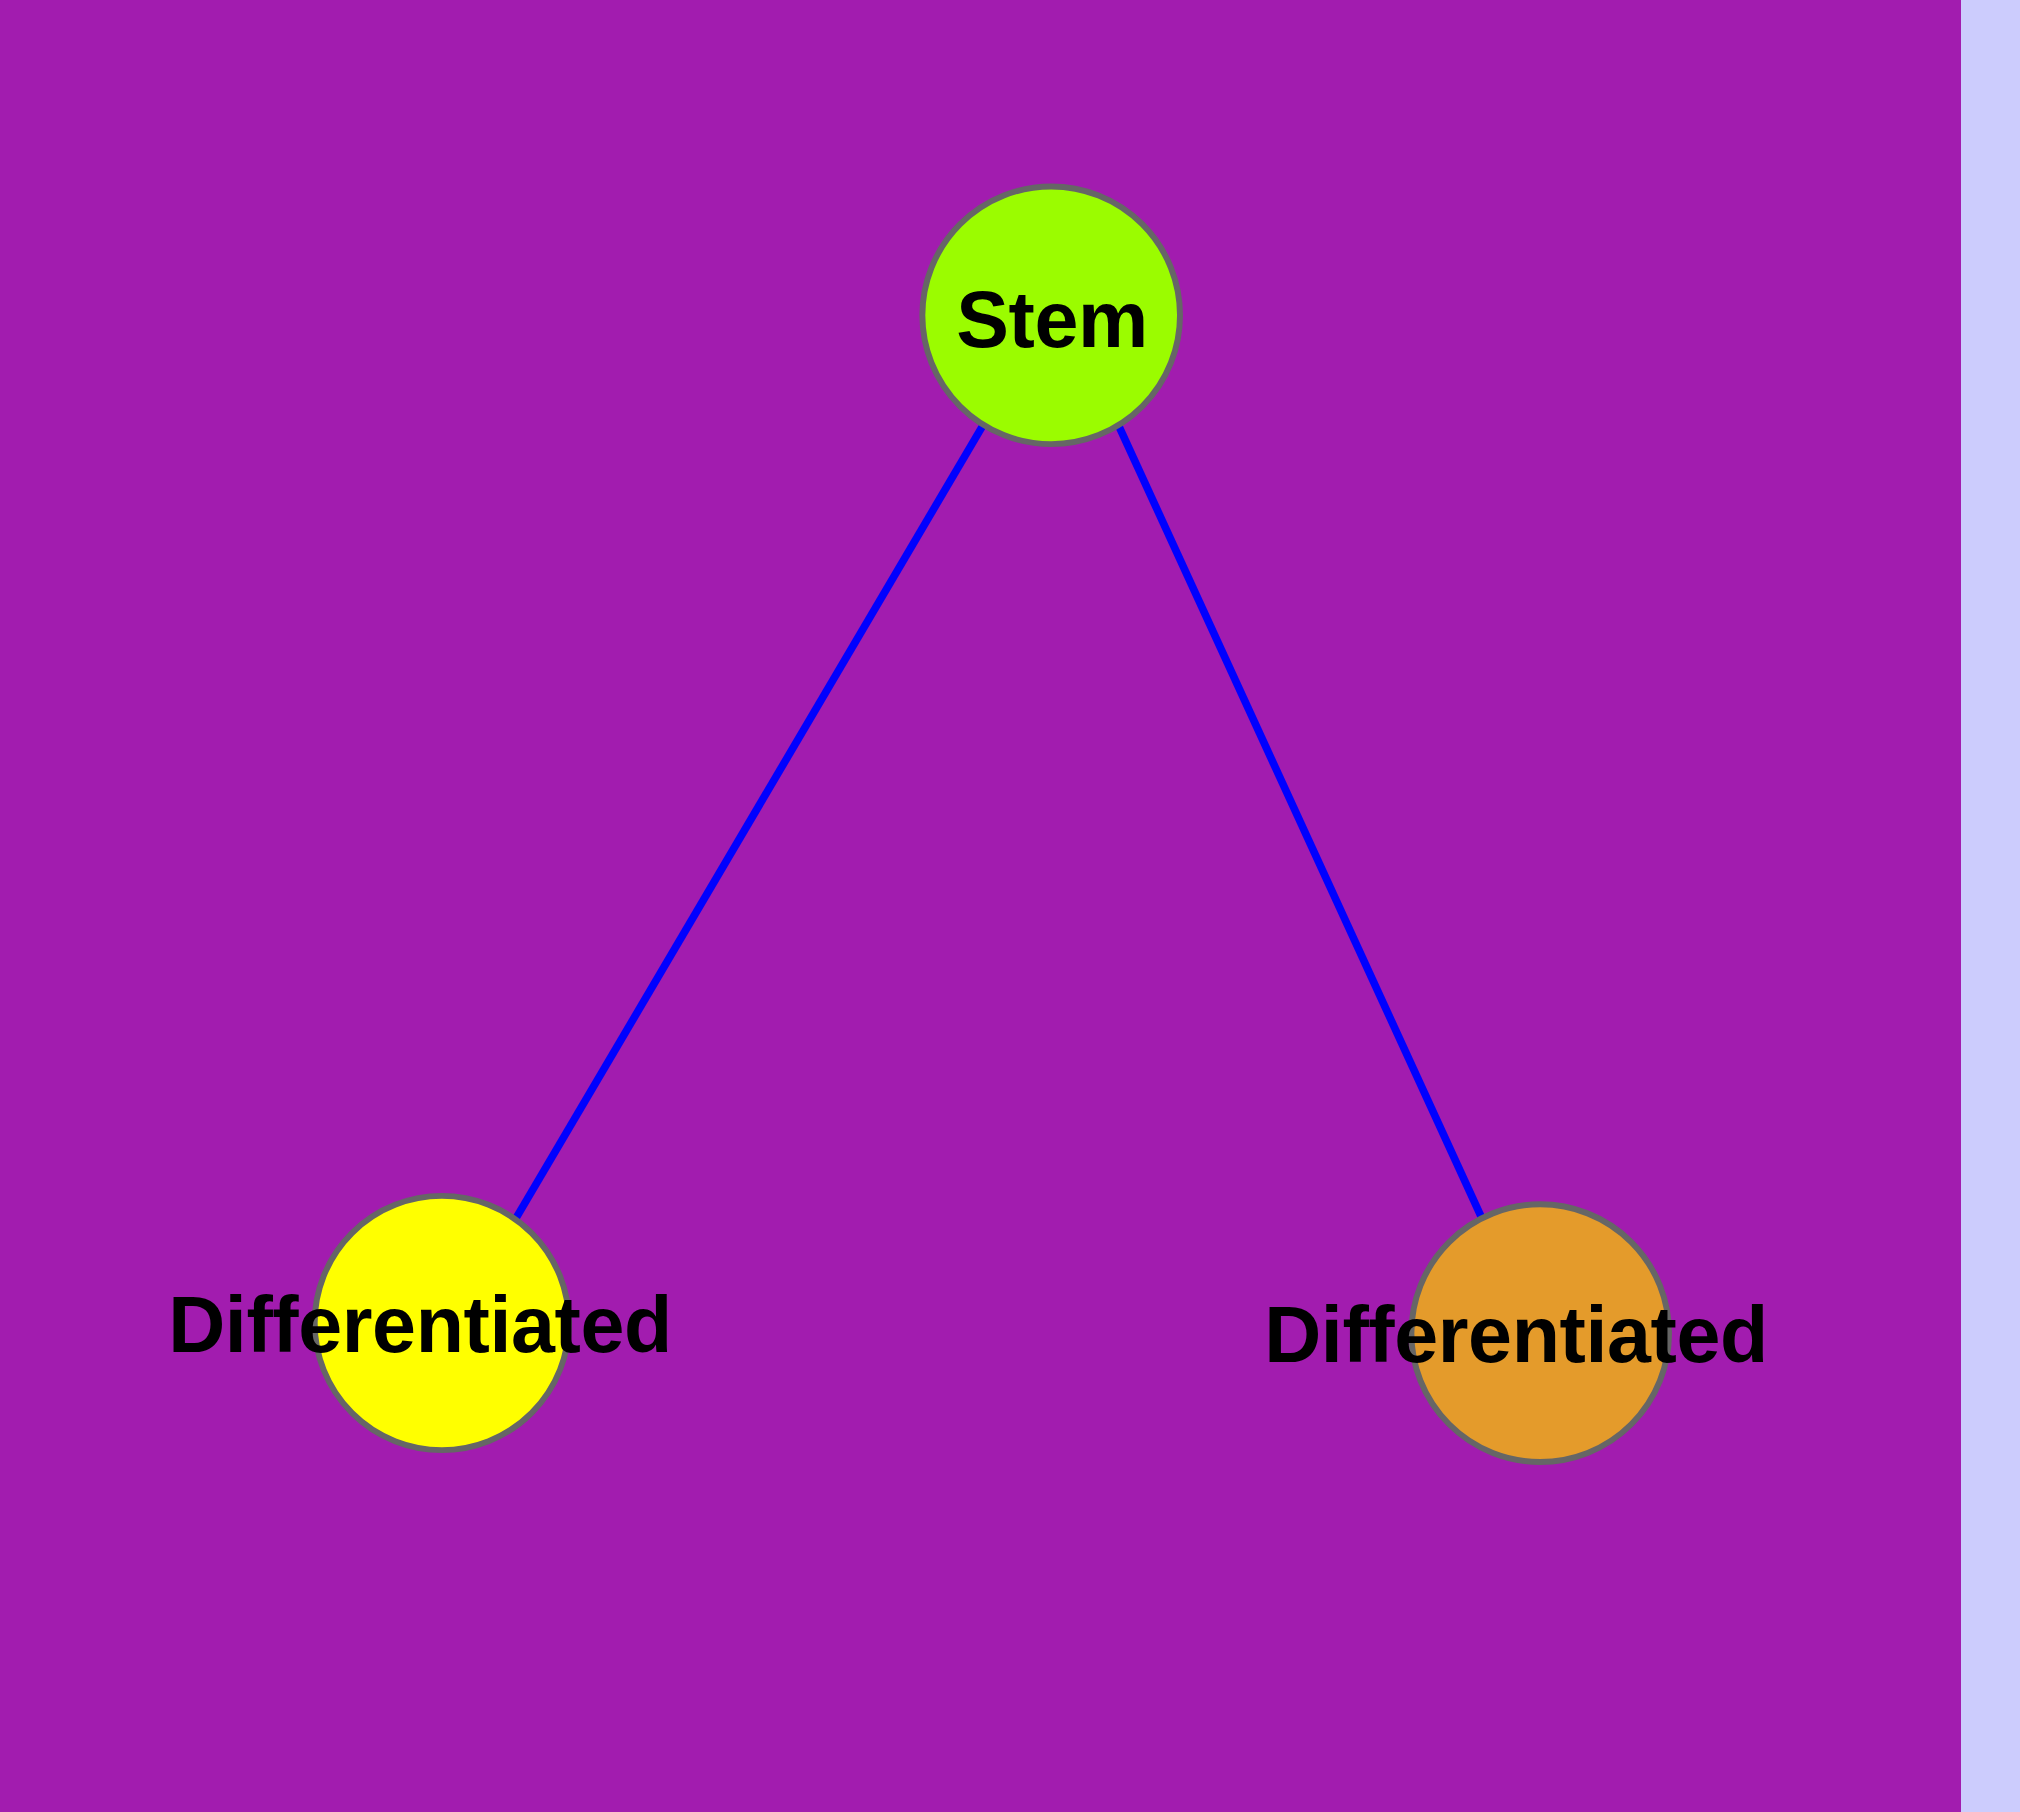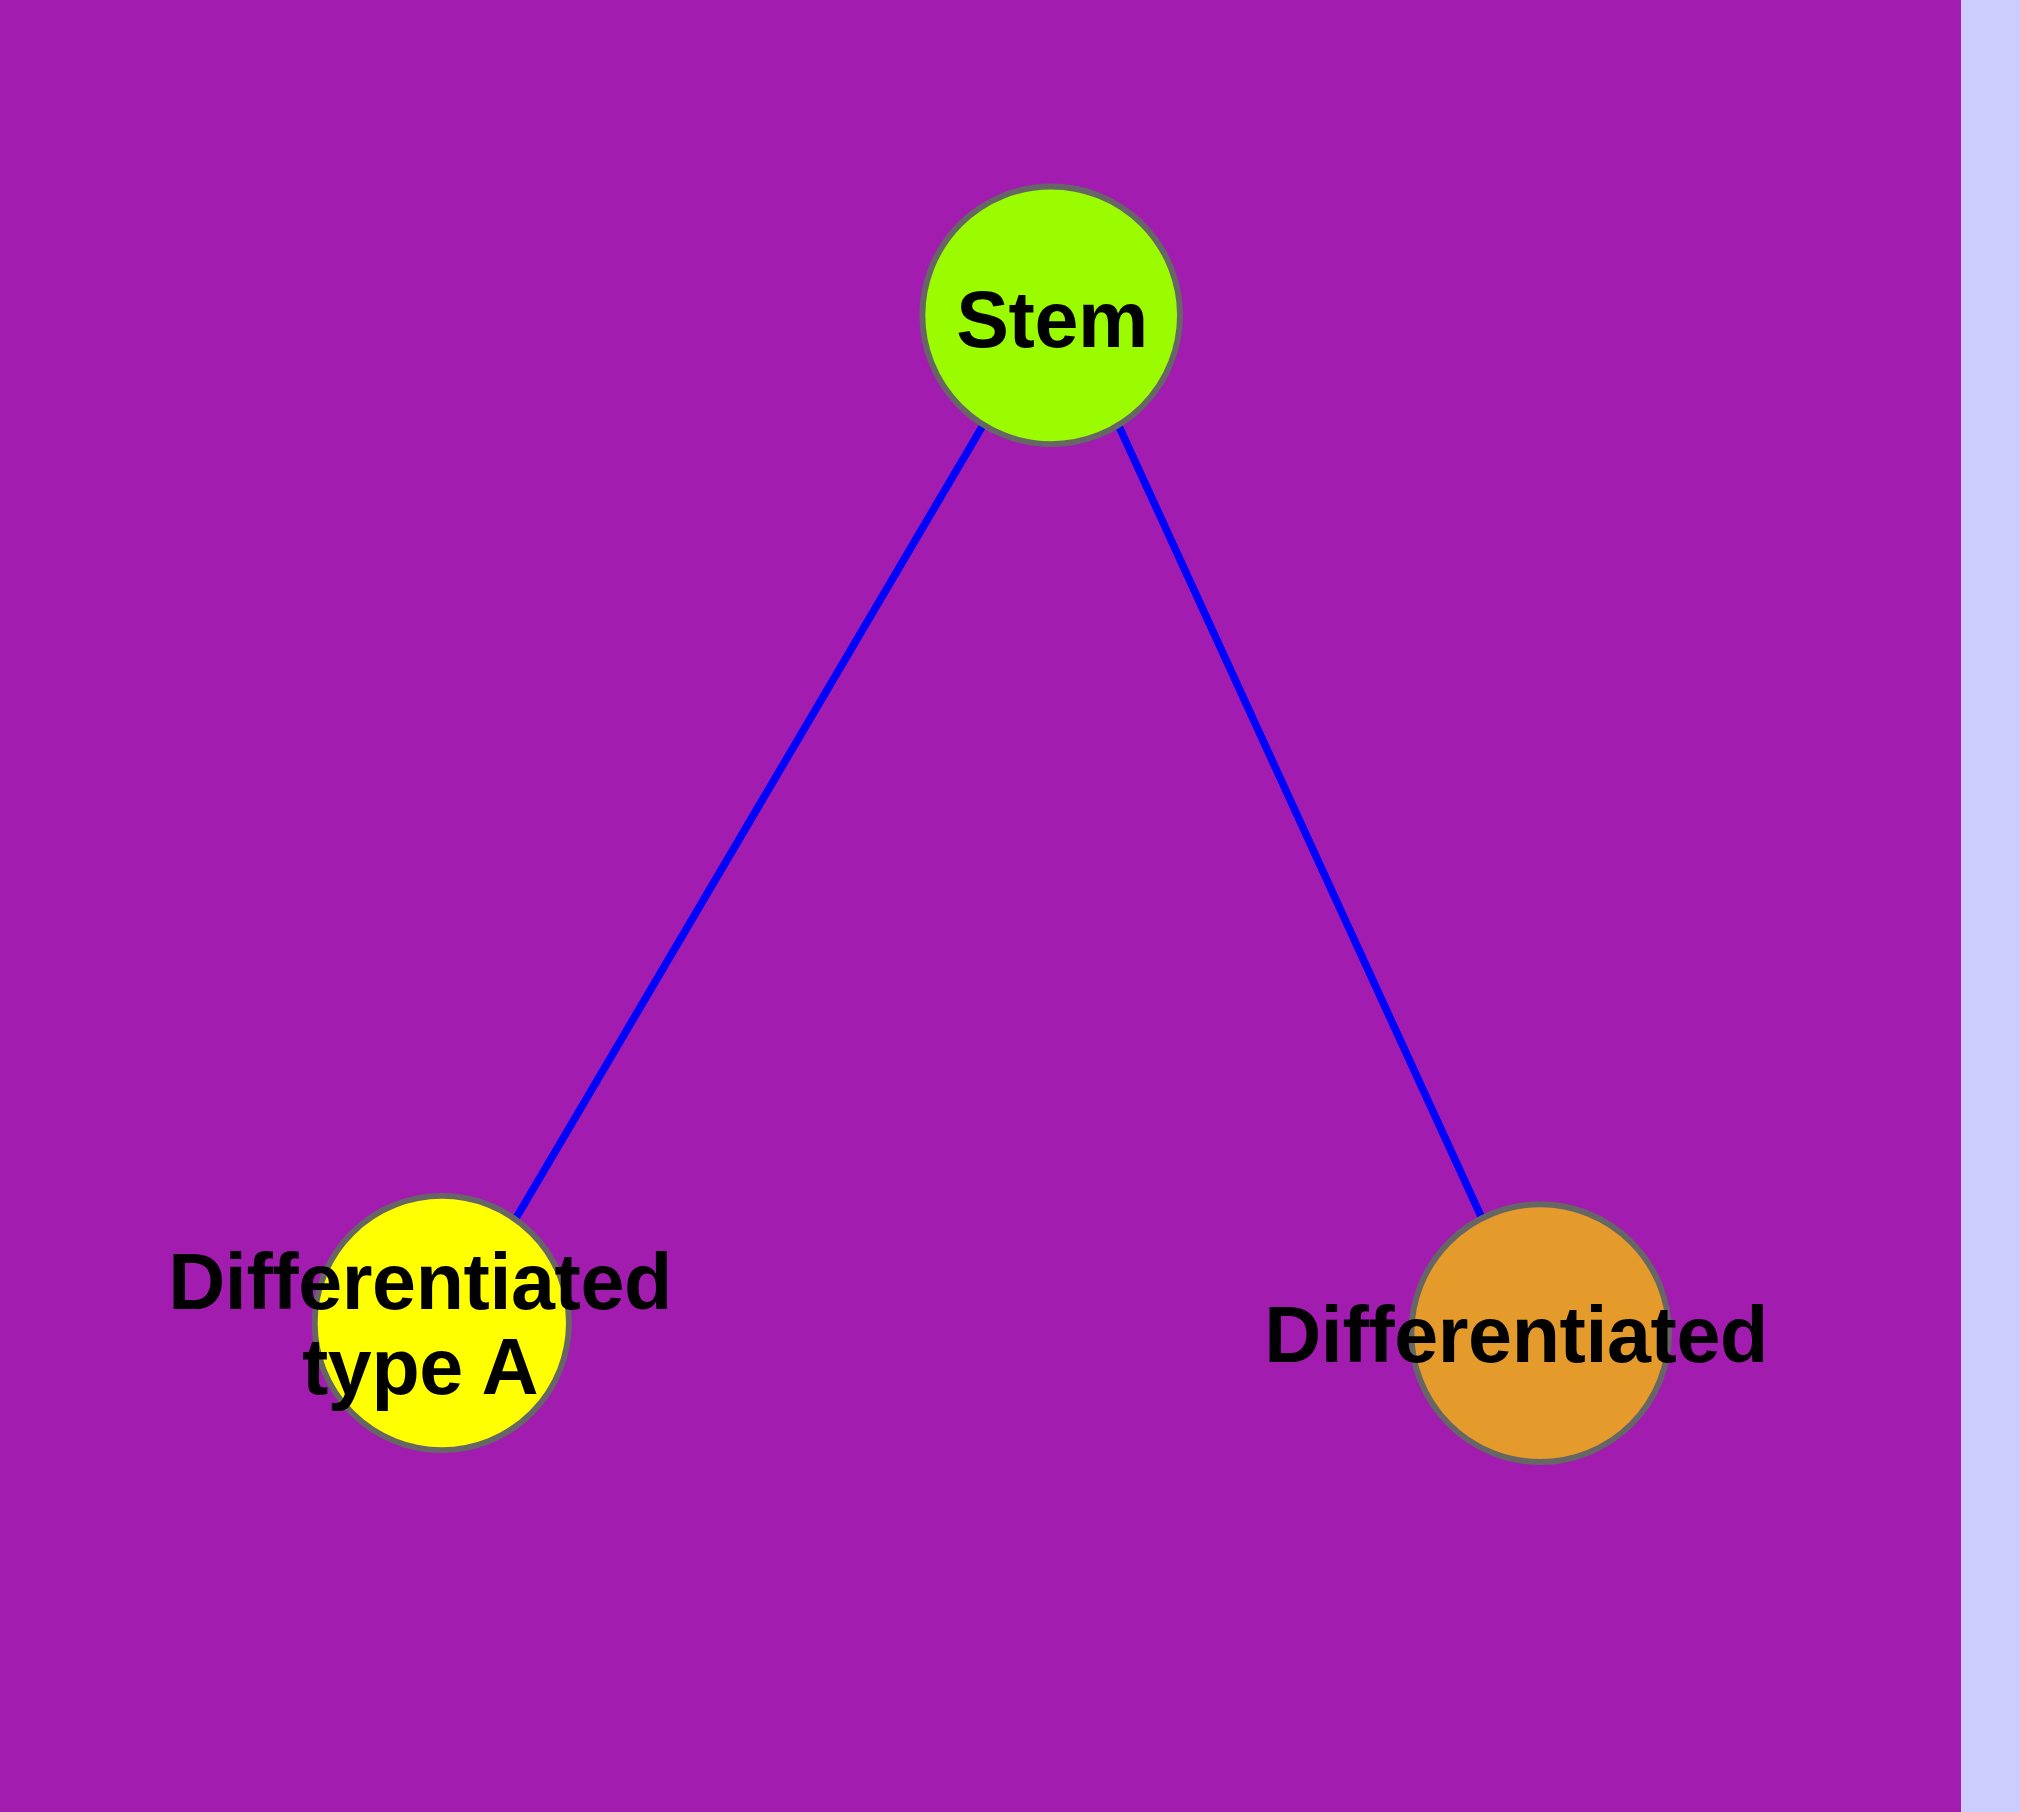--- a/index.html
+++ b/index.html
@@ -65,7 +65,7 @@
 
   <div id="labels-layer">
       <div class="node-label" style="left: 1052px; top: 319px; color: rgb(0, 0, 0); font-size: 79px;"><div>Stem</div></div>
-      <div class="node-label" style="left: 420px; top: 1324px; color: rgb(0, 0, 0); font-size: 79px;"><div>Differentiated</div><div>type A</div></div>
+      <div class="node-label" style="left: 420px; top: 1324px; color: rgb(0, 0, 0); font-size: 79px;"><div>Differentiated</div></div>
       <div class="node-label" style="left: 1516px; top: 1334px; color: rgb(0, 0, 0); font-size: 79px;"><div>Differentiated</div></div>
     </div>
 

